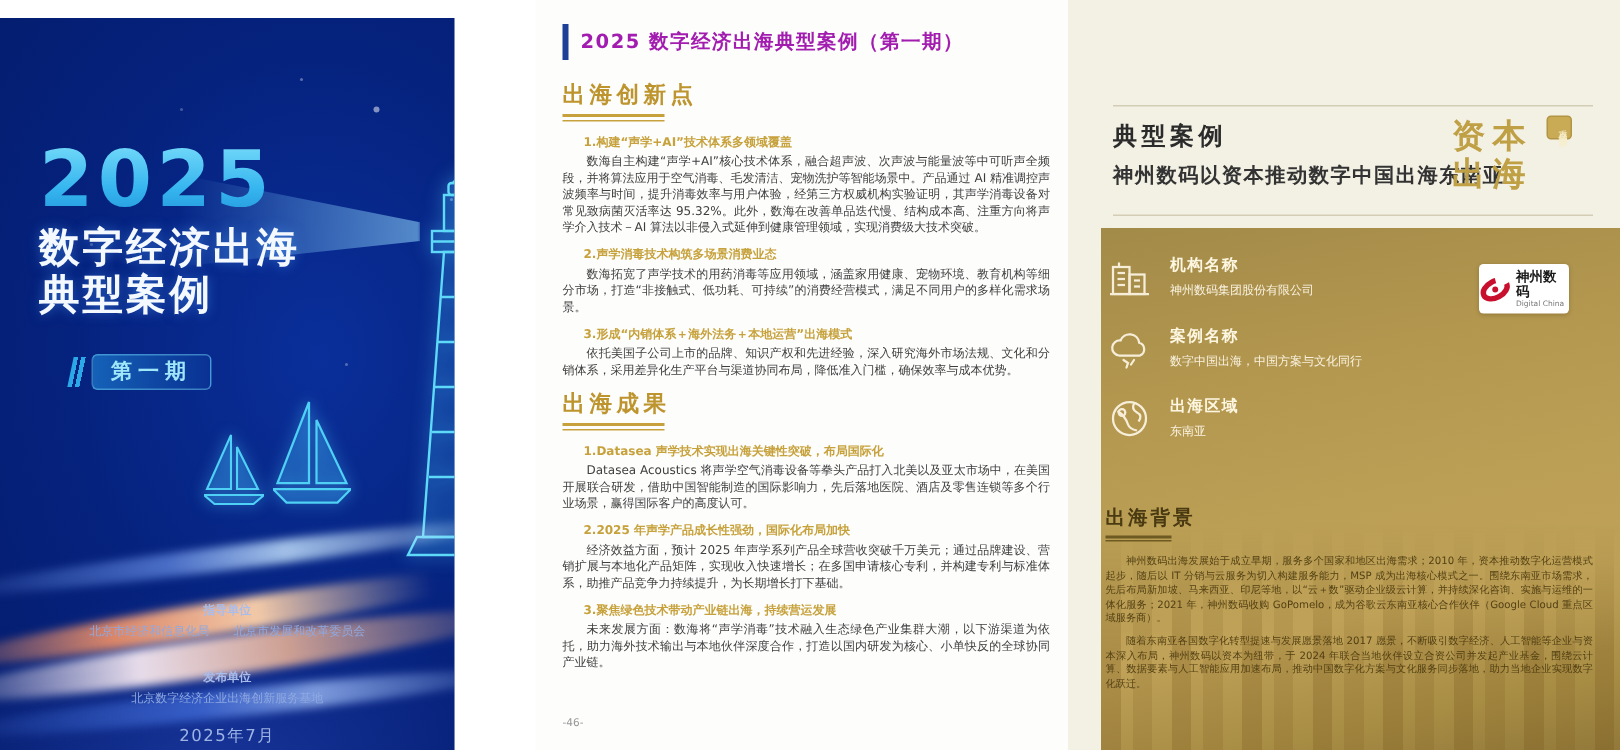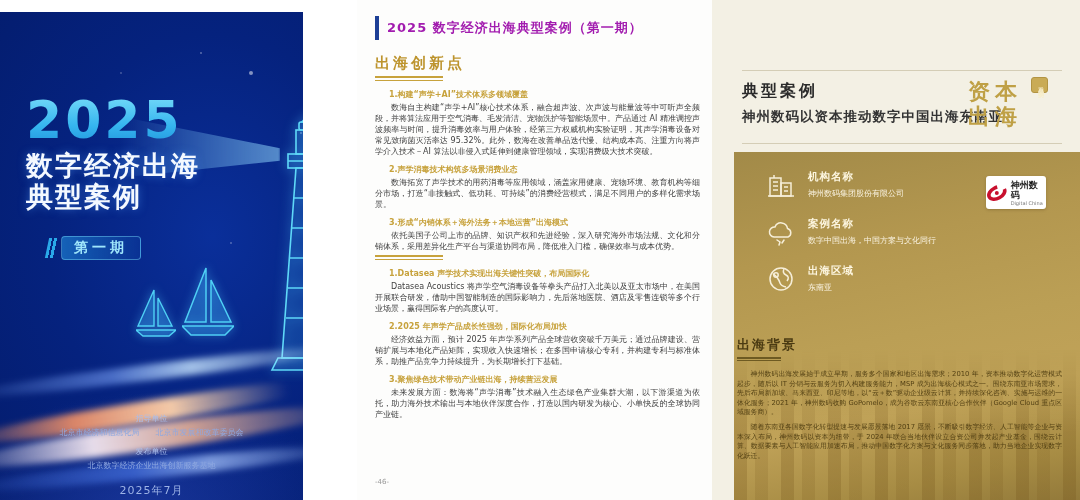--- a/index.html
+++ b/index.html
@@ -77,7 +77,7 @@
     background:
       linear-gradient(to bottom, rgba(187,159,85,1), rgba(187,159,85,0) 55%),
       repeating-linear-gradient(90deg, rgba(110,78,22,.45) 0 13px, rgba(0,0,0,0) 13px 21px, rgba(110,78,22,.3) 21px 34px, rgba(0,0,0,0) 34px 47px); }
-  .info-rows { position:absolute; left:32px; top:18px; width:230px; }
+  .info-rows { position:absolute; left:4px; top:18px; width:230px; }
   .info-row { display:flex; margin-bottom:17px; }
   .info-icon { width:30px; height:30px; margin-right:12px; flex:none; }
   .info-label { font-size:10.5px; font-weight:bold; color:#fdf6e0; letter-spacing:1px; }

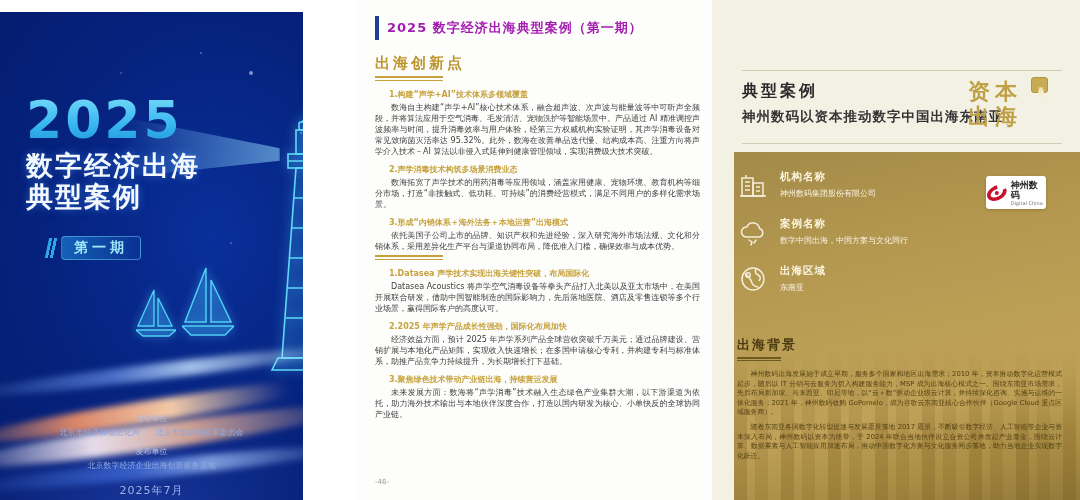--- a/index.html
+++ b/index.html
@@ -185,6 +185,7 @@
     </div>
 
     <div>
+      <div class="sec-heading">出海成果</div>
       <div class="sec-rule"></div>
       <div class="sub-title">1.Datasea 声学技术实现出海关键性突破，布局国际化</div>
       <p class="body-p">Datasea Acoustics 将声学空气消毒设备等拳头产品打入北美以及亚太市场中，在美国开展联合研发，借助中国智能制造的国际影响力，先后落地医院、酒店及零售连锁等多个行业场景，赢得国际客户的高度认可。</p>

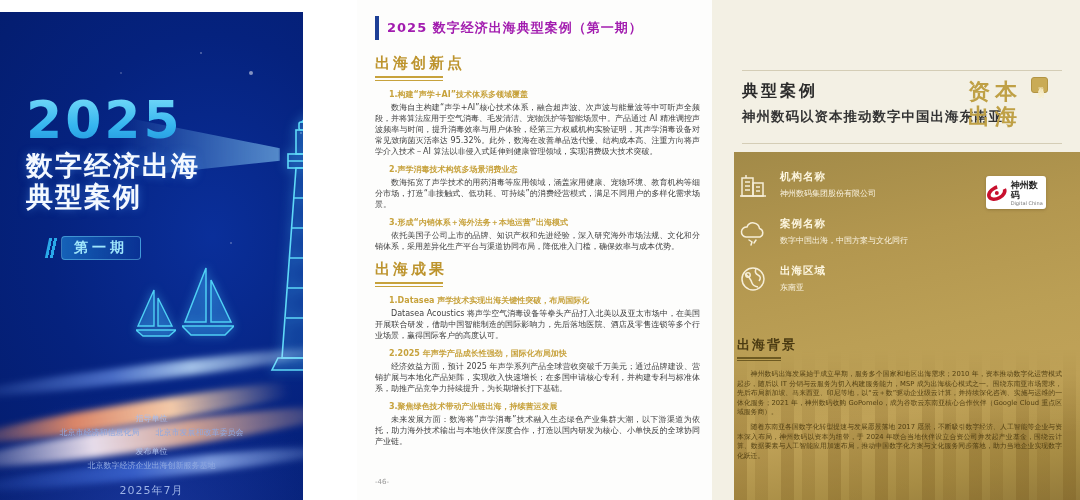--- a/index.html
+++ b/index.html
@@ -45,7 +45,7 @@
   .issue-pill { padding:2px 12px; border-radius:4px; font-size:14px; font-weight:bold; letter-spacing:4px; color:#9fe6fb;
     background:linear-gradient(90deg, rgba(35,150,230,.55), rgba(35,150,230,.08)); border:1px solid rgba(120,220,250,.45); }
   .cover-footer { position:absolute; left:0; bottom:14px; width:100%; text-align:center; color:#8fa8e0; }
-  .cover-footer .f-label { font-size:8px; font-weight:normal; color:#a9bdec; margin-top:8px; }
+  .cover-footer .f-label { font-size:8px; font-weight:bold; color:#a9bdec; margin-top:20px; }
   .cover-footer .f-orgs { font-size:8px; margin-top:3px; color:#8fa8e0; }
   .cover-footer .f-date { font-size:11px; margin-top:12px; color:#9db3e6; letter-spacing:1px; }
 

